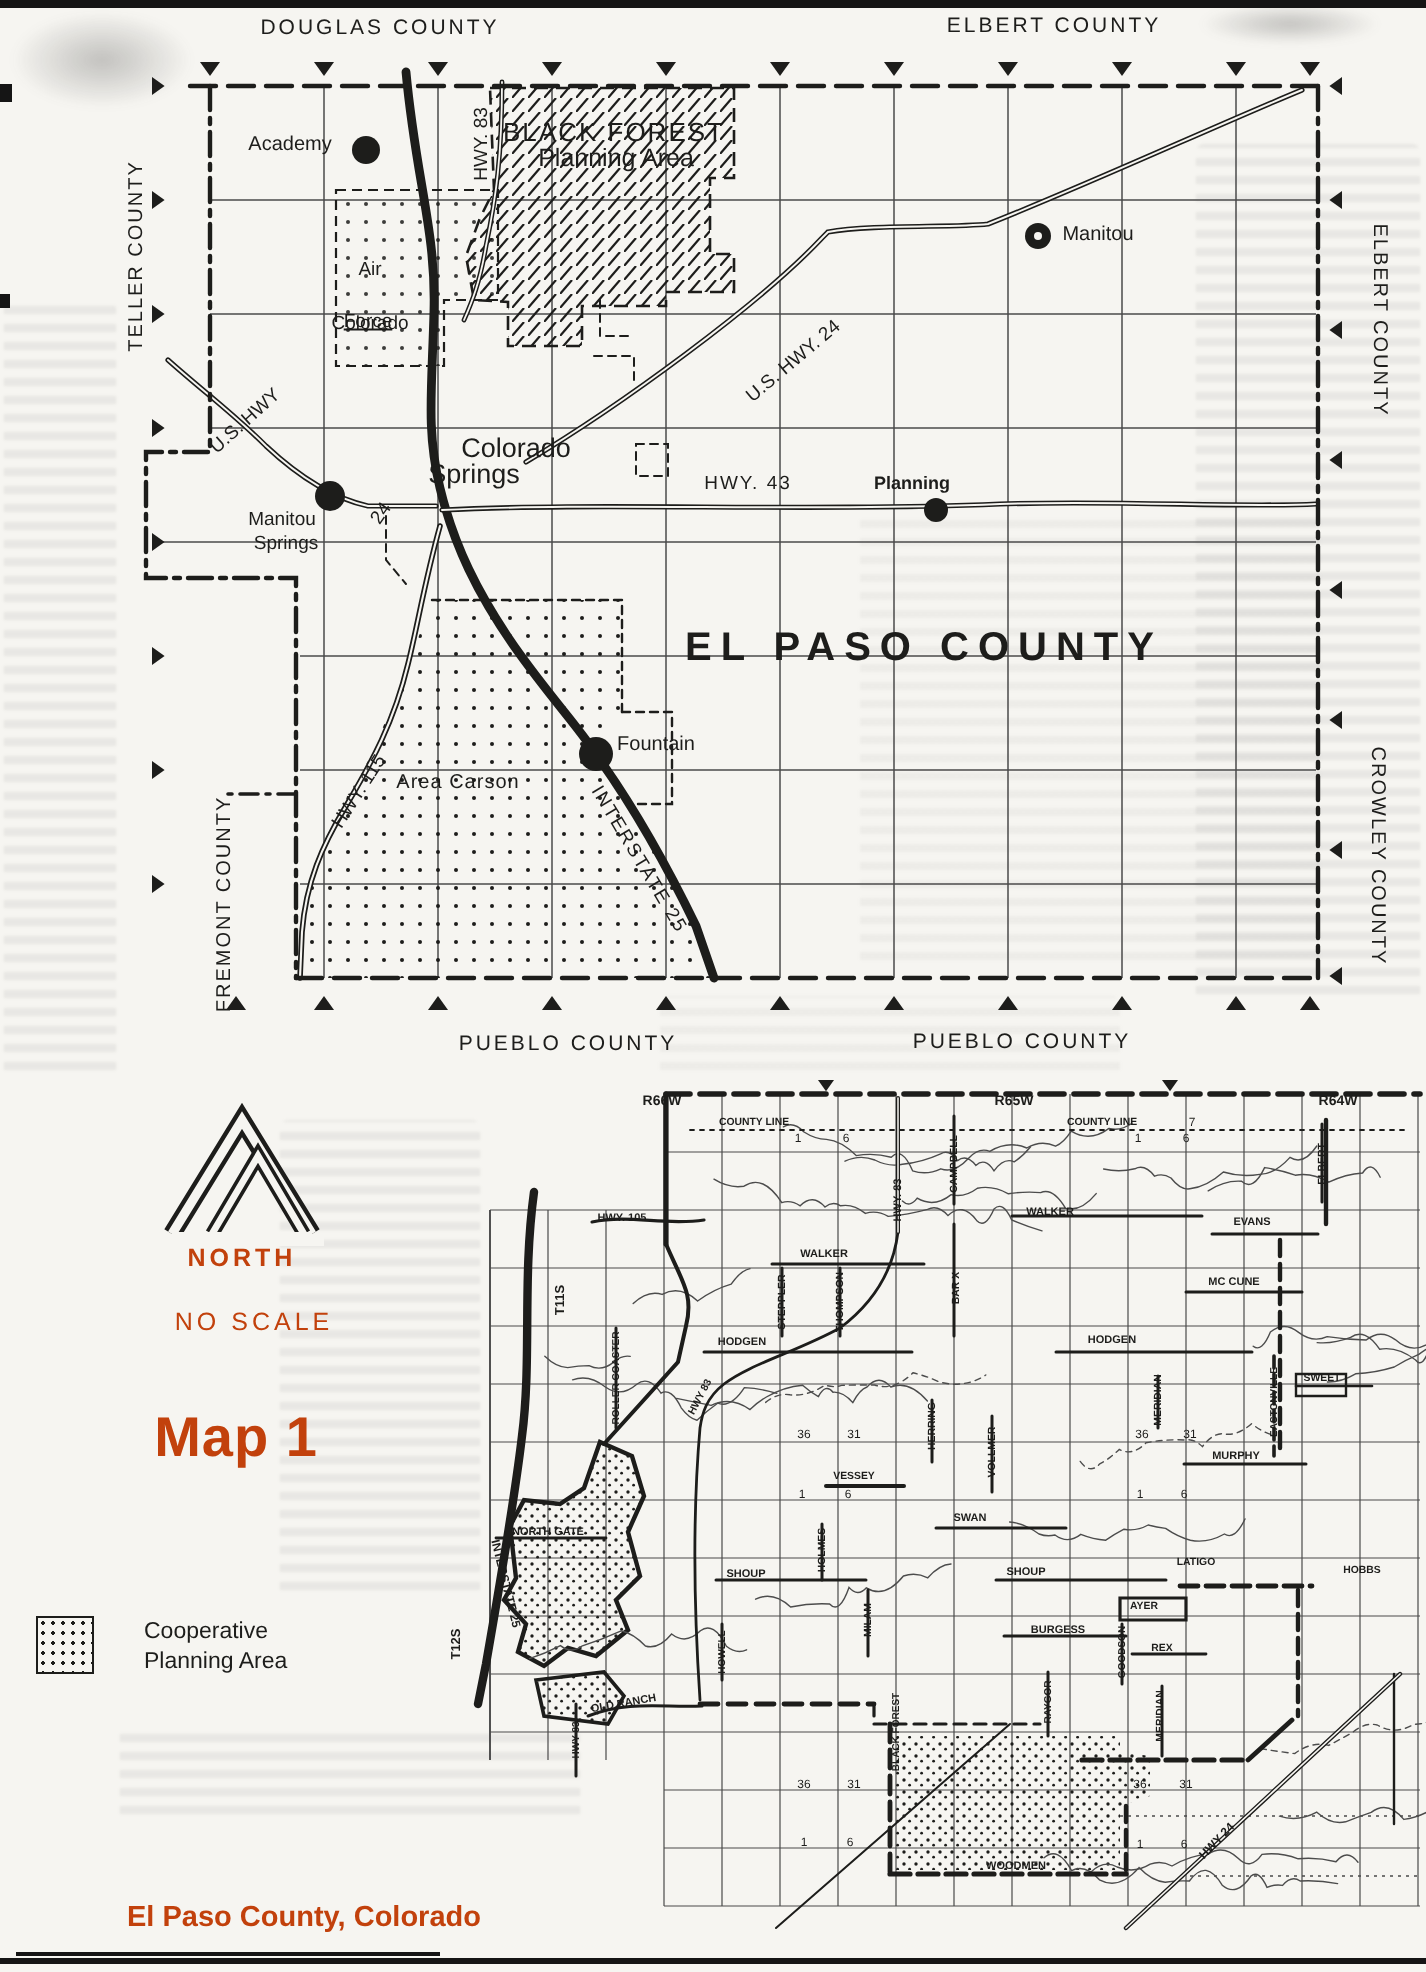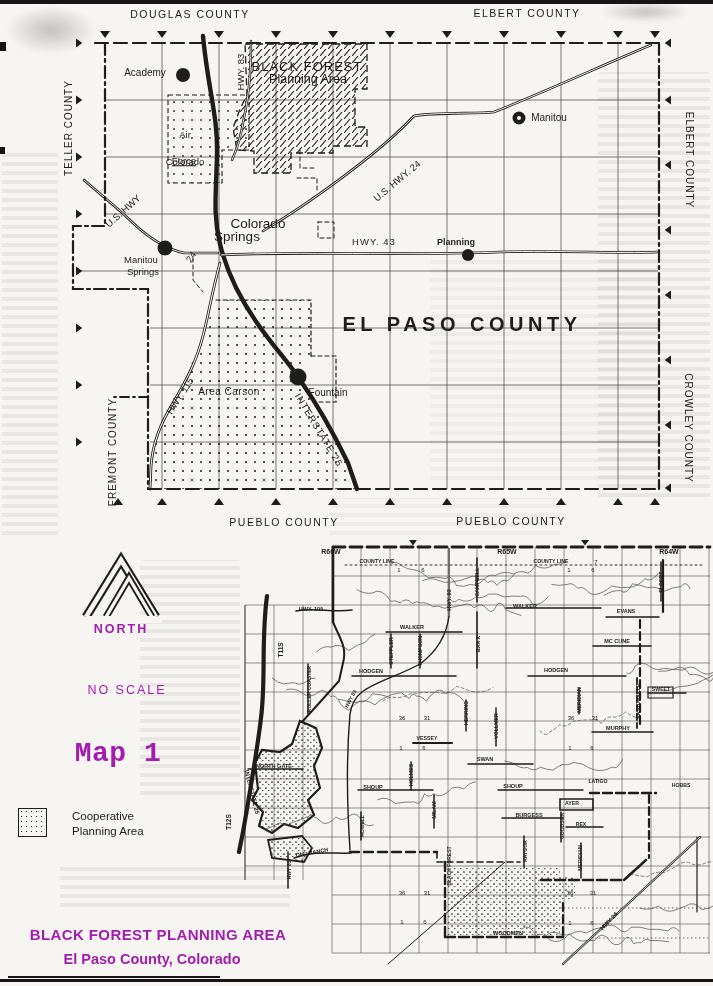--- a/index.html
+++ b/index.html
@@ -335,7 +335,7 @@
         <span class="lbl" style="left: 141px; top: 260px; font-size: 9.5px; transform: translate(-50%, -50%);">Manitou</span>
         <span class="lbl" style="left: 143px; top: 272px; font-size: 9.5px; transform: translate(-50%, -50%);">Springs</span>
         <span class="lbl" style="left: 456px; top: 242px; font-size: 9px; font-weight: 700; transform: translate(-50%, -50%);">Planning</span>
-        <span class="lbl" style="left: 328px; top: 373px; font-size: 10px; transform: translate(-50%, -50%); margin-top: 20px;">Fountain</span>
+        <span class="lbl" style="left: 328px; top: 373px; font-size: 10px; transform: translate(-50%, -50%);">Fountain</span>
         <span class="lbl" style="left: 241px; top: 72px; font-size: 9.5px; transform: translate(-50%, -50%) rotate(-90deg);">HWY. 83</span>
         <span class="lbl" style="left: 123px; top: 211px; font-size: 9.5px; transform: translate(-50%, -50%) rotate(-42deg);">U.S. HWY</span>
         <span class="lbl" style="left: 191px; top: 257px; font-size: 9.5px; transform: translate(-50%, -50%) rotate(-55deg);">24</span>

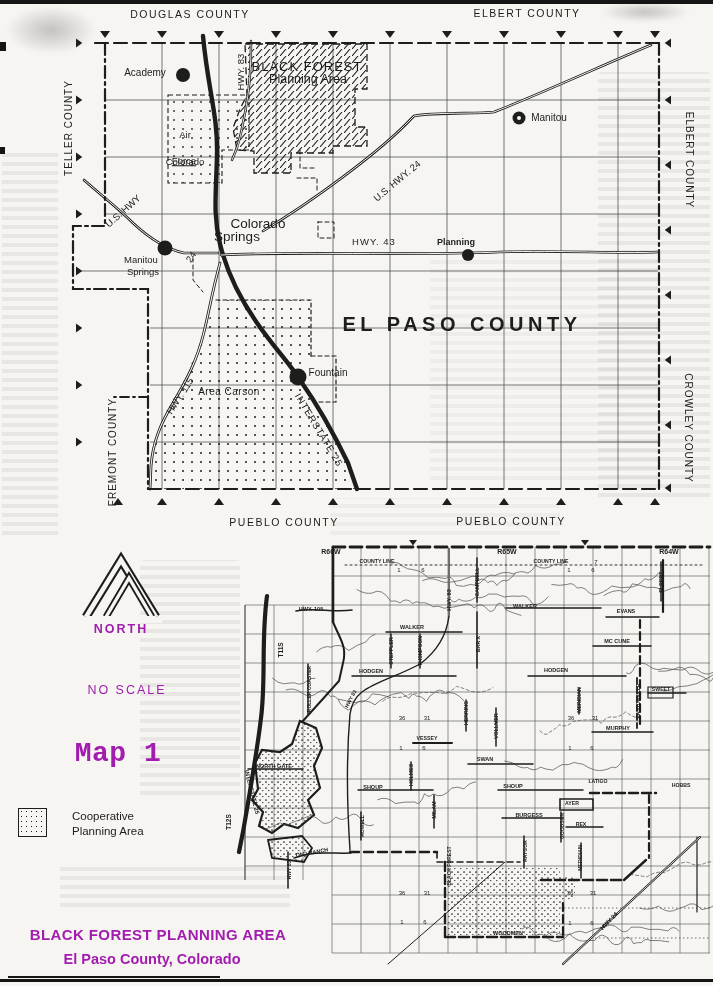--- a/index.html
+++ b/index.html
@@ -16,7 +16,7 @@
   .scanbar{position:absolute;background:#151515;z-index:4;}
   .smudge{position:absolute;z-index:1;filter:blur(2px);
           background:radial-gradient(closest-side,rgba(60,60,60,.28),rgba(60,60,60,0));}
-  .fixedlbl{position:absolute;z-index:3;white-space:nowrap;color:#a21caf;line-height:1;transform:translate(-50%,-50%);}
+  .fixedlbl{position:absolute;z-index:3;white-space:nowrap;color:#c2410c;line-height:1;transform:translate(-50%,-50%);}
   #north-word{font-size:12.5px;font-weight:700;letter-spacing:2px;}
   #no-scale{font-size:12.5px;letter-spacing:2px;}
   #map-title-1,#map-title-2{font-size:28px;font-weight:700;letter-spacing:.5px;}

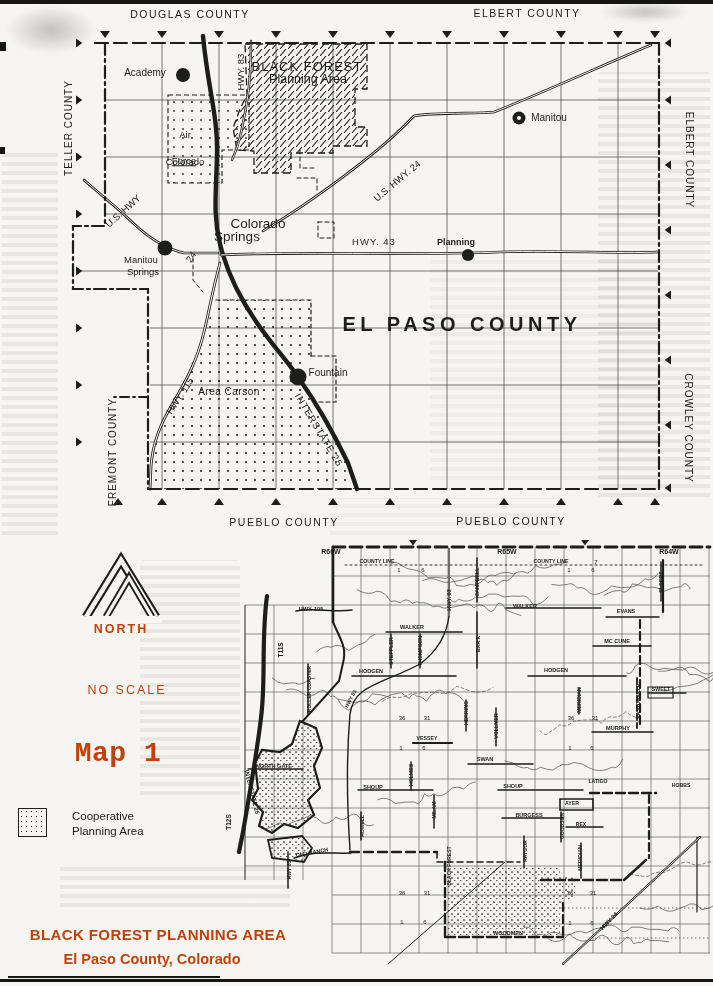--- a/index.html
+++ b/index.html
@@ -426,7 +426,7 @@
   </div>
 
   <span id="north-word" class="fixedlbl" style="left:121px;top:629px;">NORTH</span>
-  <span id="no-scale" class="fixedlbl" style="left:127px;top:690px;">NO SCALE</span>
+  <span id="no-scale" class="fixedlbl" style="left:127px;top:661px;">NO SCALE</span>
   <span id="map-title-1" class="fixedlbl" style="left:118px;top:754px;font-family:Liberation Mono, monospace;">Map 1</span>
   <div id="legend-swatch"></div>
   <div id="legend-text">

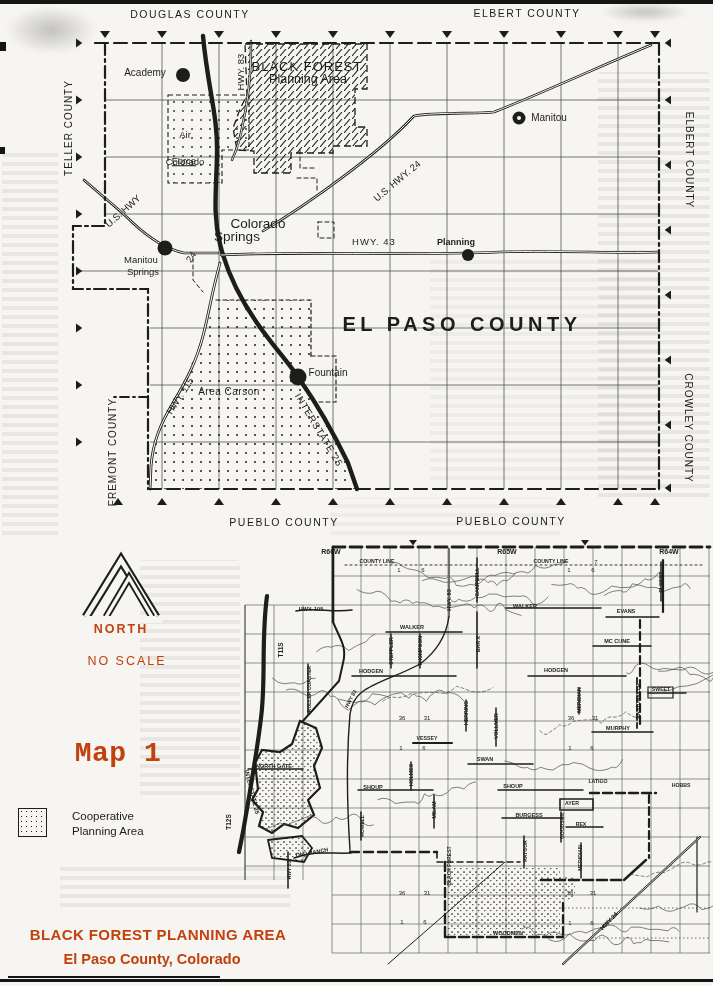--- a/index.html
+++ b/index.html
@@ -427,7 +427,7 @@
 
   <span id="north-word" class="fixedlbl" style="left:121px;top:629px;">NORTH</span>
   <span id="no-scale" class="fixedlbl" style="left:127px;top:661px;">NO SCALE</span>
-  <span id="map-title-1" class="fixedlbl" style="left:118px;top:754px;font-family:Liberation Mono, monospace;">Map 1</span>
+  <span id="map-title-1" class="fixedlbl" style="left:118px;top:719px;">Map 1</span>
   <div id="legend-swatch"></div>
   <div id="legend-text">
     <div>Cooperative</div>

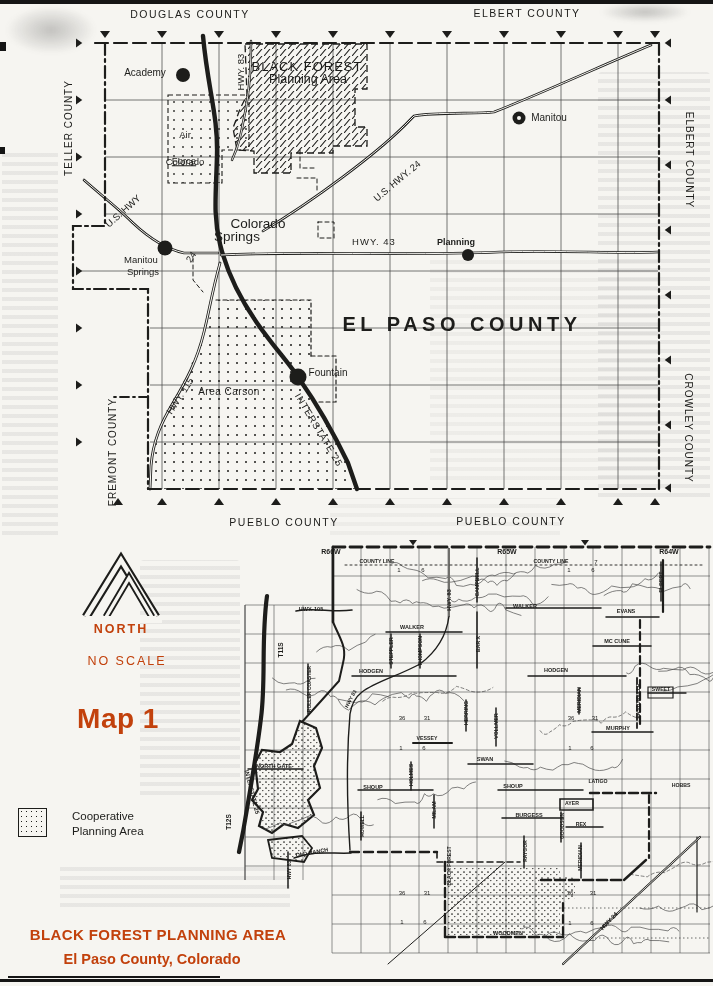--- a/index.html
+++ b/index.html
@@ -433,7 +433,6 @@
     <div>Cooperative</div>
     <div>Planning Area</div>
   </div>
-  <span id="footer-1" class="fixedlbl" style="left:158px;top:934px;">BLACK FOREST PLANNING AREA</span>
   <span id="footer-2" class="fixedlbl" style="left:152px;top:959px;">El Paso County, Colorado</span>
 </div>
 

